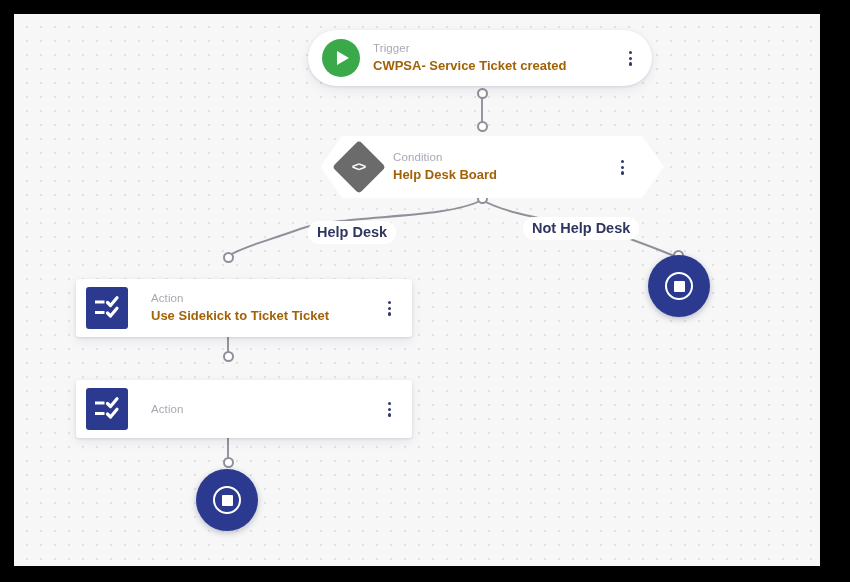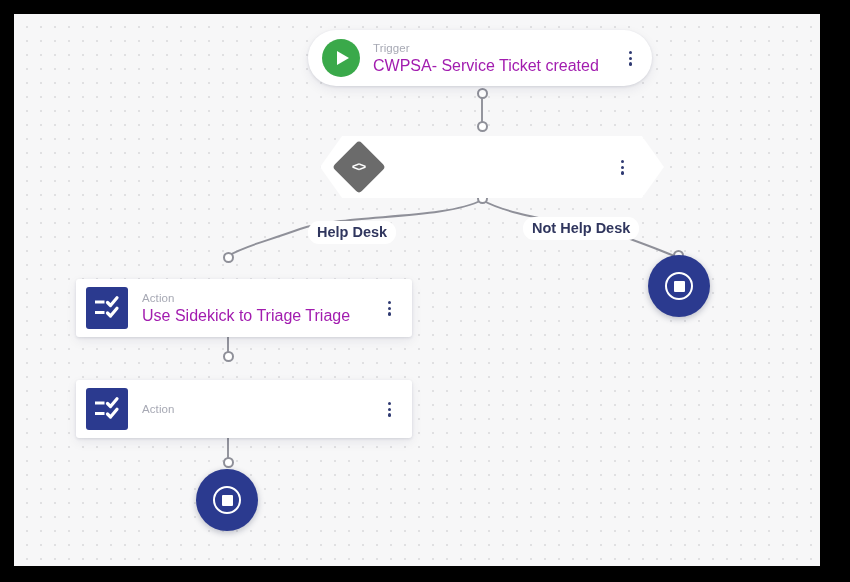--- a/index.html
+++ b/index.html
@@ -44,9 +44,9 @@
     line-height: 15px;
   }
   .title {
-    font-size: 16px;
-    font-weight: normal;
-    color: #a21caf;
+    font-size: 13px;
+    font-weight: bold;
+    color: #a16207;
     line-height: 20px;
     white-space: nowrap;
   }

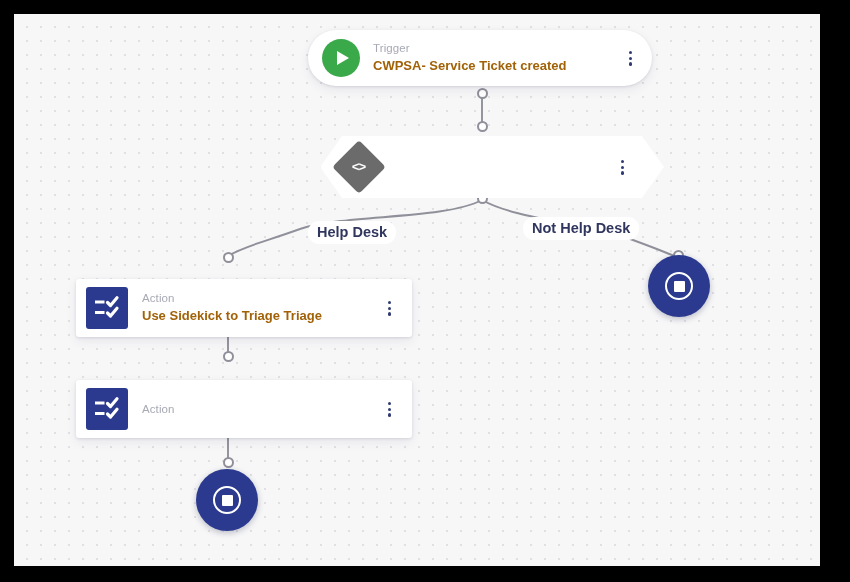--- a/index.html
+++ b/index.html
@@ -214,6 +214,10 @@
       <div class="diamond">
         <span>&lt;&gt;</span>
       </div>
+      <div class="texts">
+        <div class="kind">Condition</div>
+        <div class="title">Help Desk Board</div>
+      </div>
       <div class="kebab" style="right:40px; top:24px;">
         <i></i>
           <i></i>

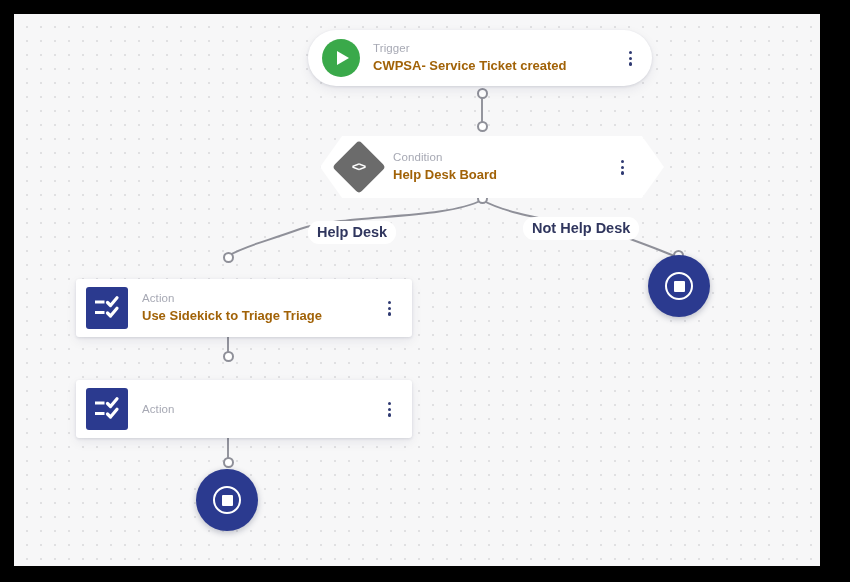--- a/index.html
+++ b/index.html
@@ -111,6 +111,7 @@
     width: 336px; height: 58px;
     border-radius: 3px;
     padding-left: 10px;
+    gap: 9px;
   }
   #action-1 { top: 265px; }
   #action-2 { top: 366px; }

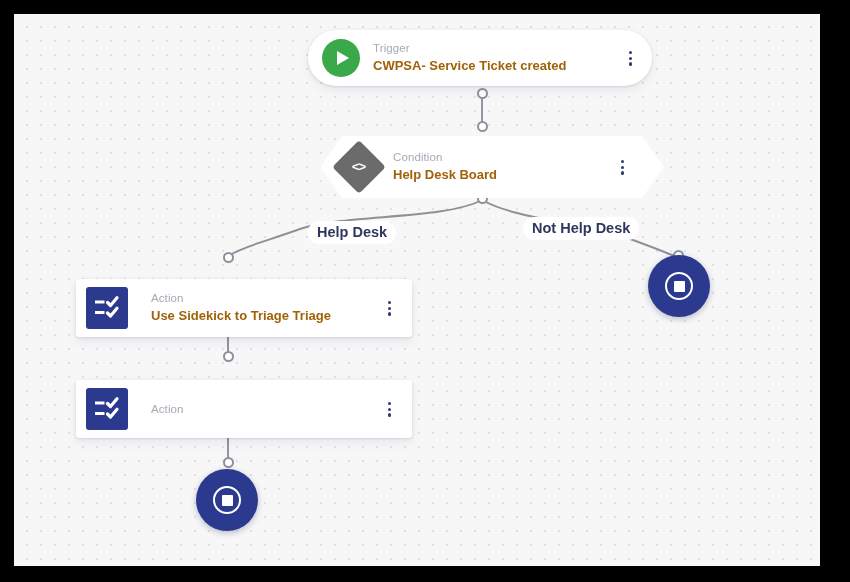--- a/index.html
+++ b/index.html
@@ -237,7 +237,7 @@
       </div>
       <div class="texts">
         <div class="kind">Action</div>
-        <div class="title">Use Sidekick to Triage Triage</div>
+        <div class="title">Use Sidekick to Ticket Ticket</div>
       </div>
       <div class="kebab" style="right:21px; top:22px;">
         <i></i>

